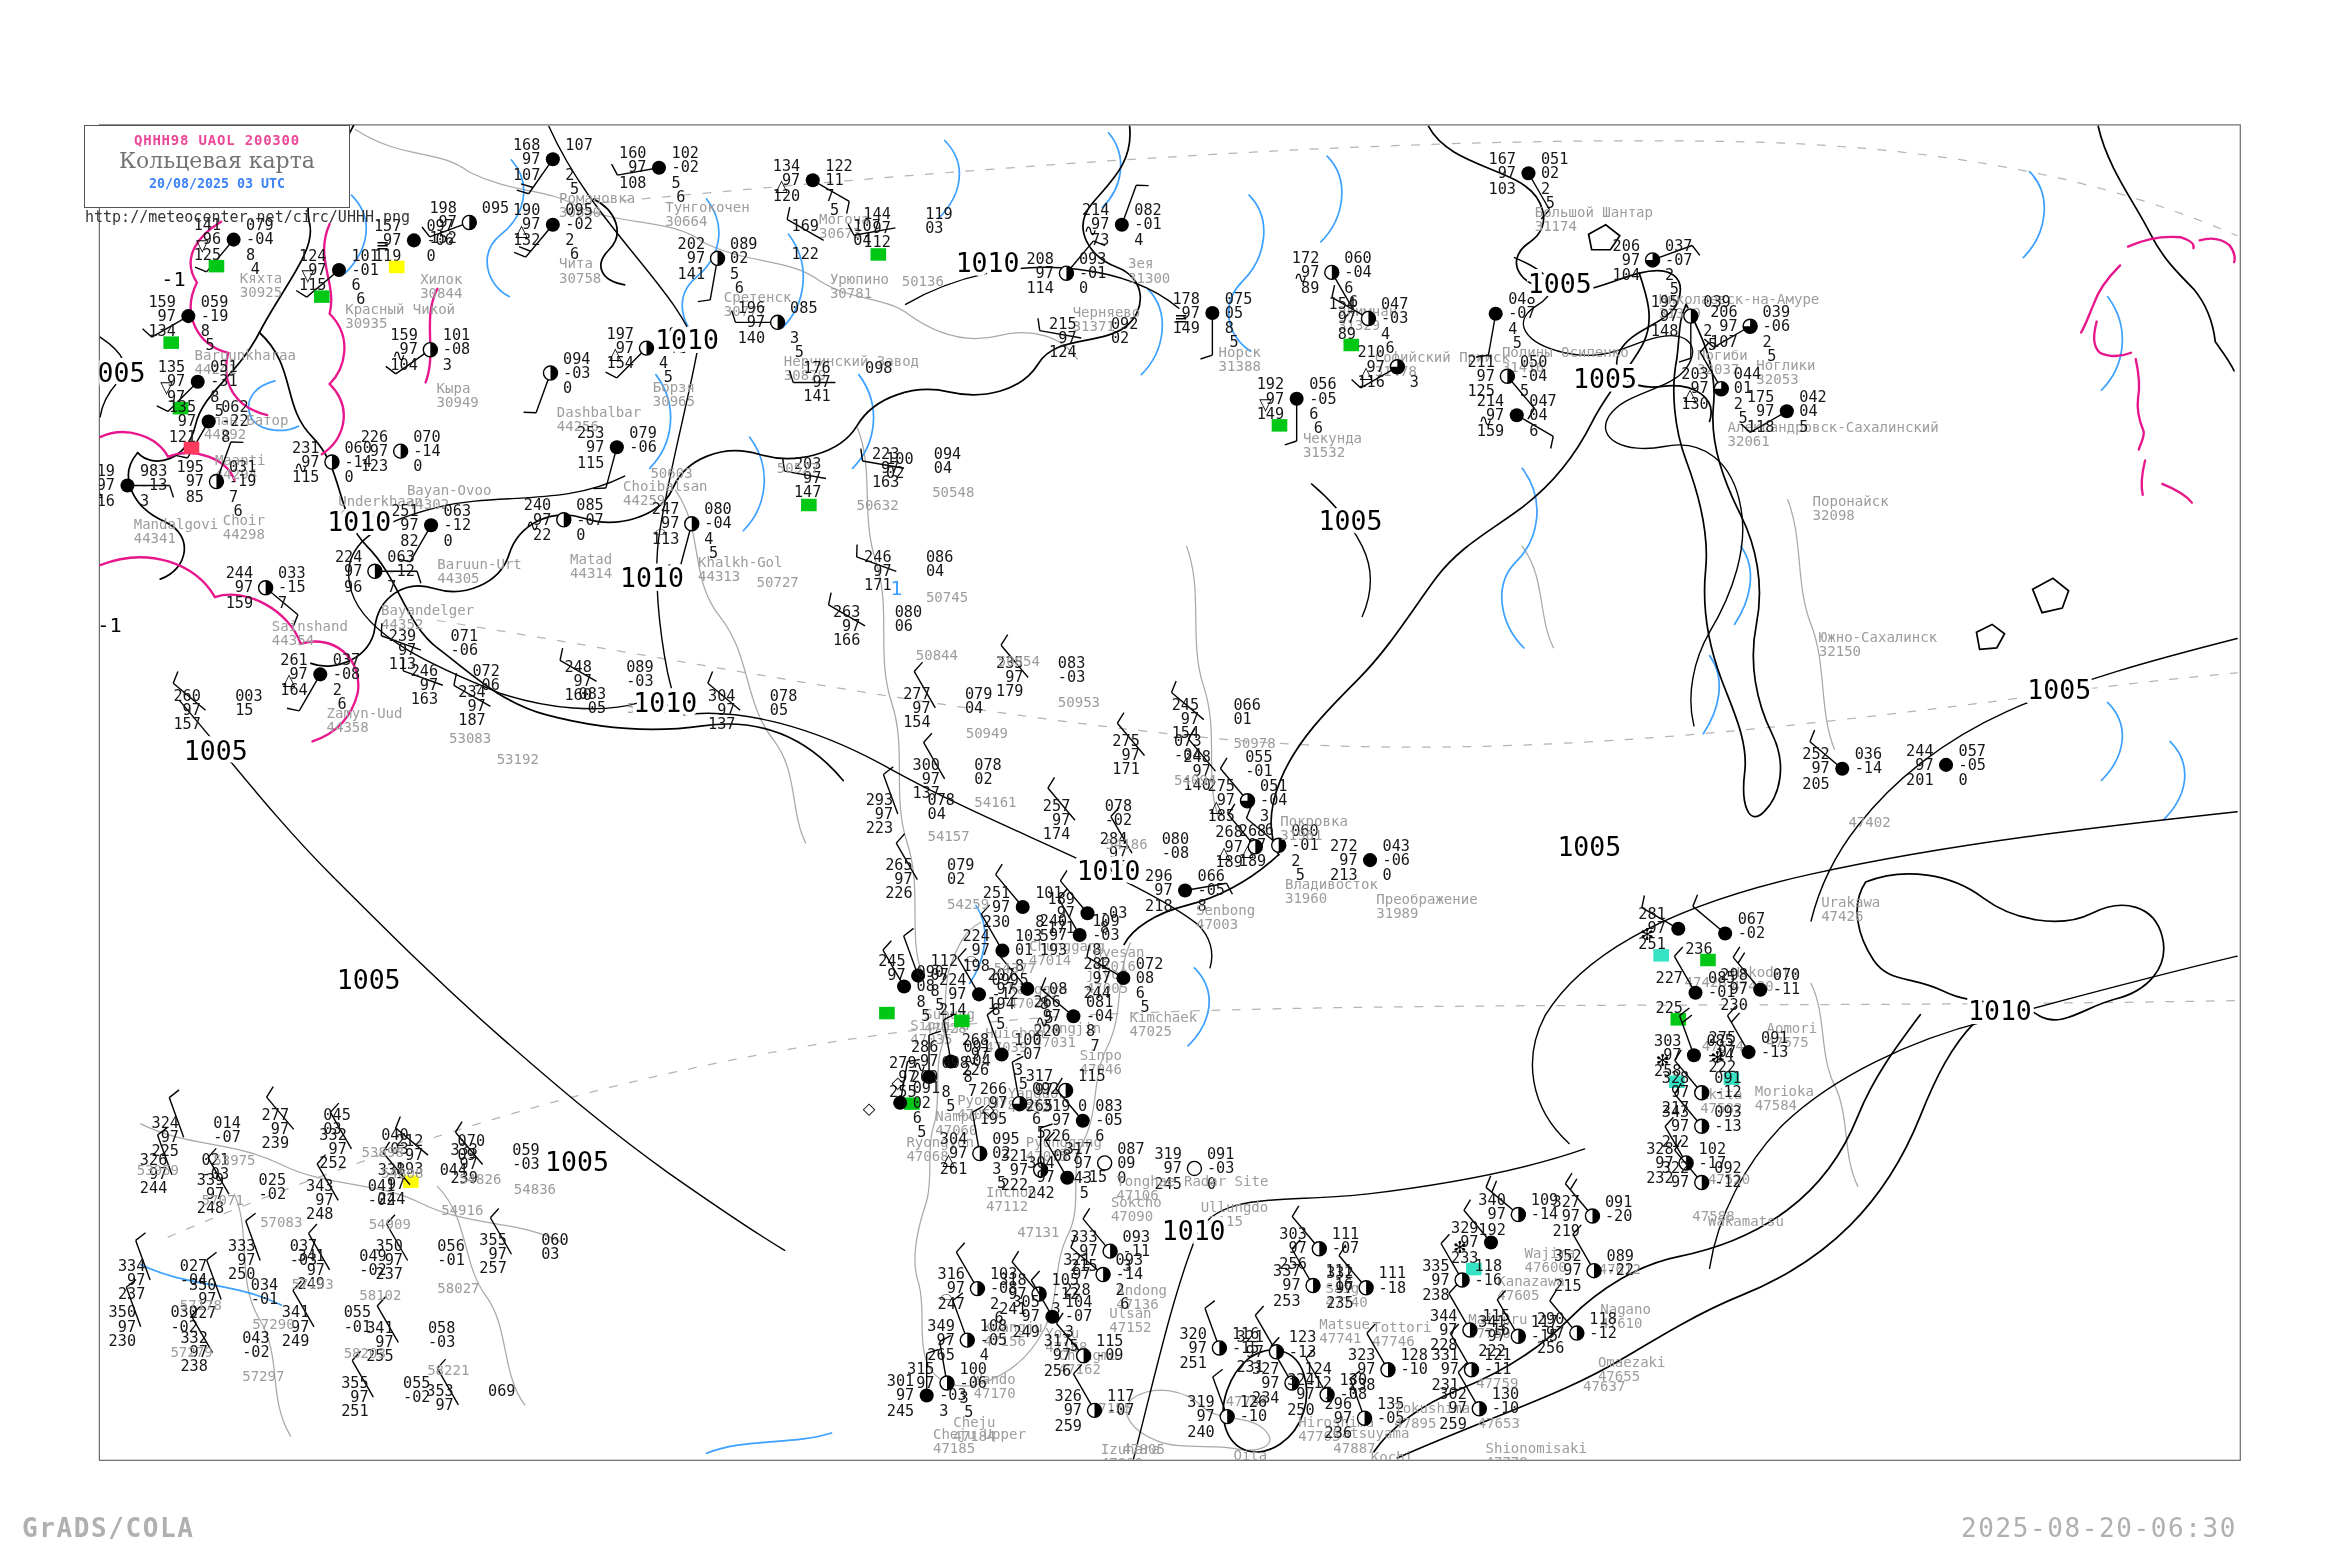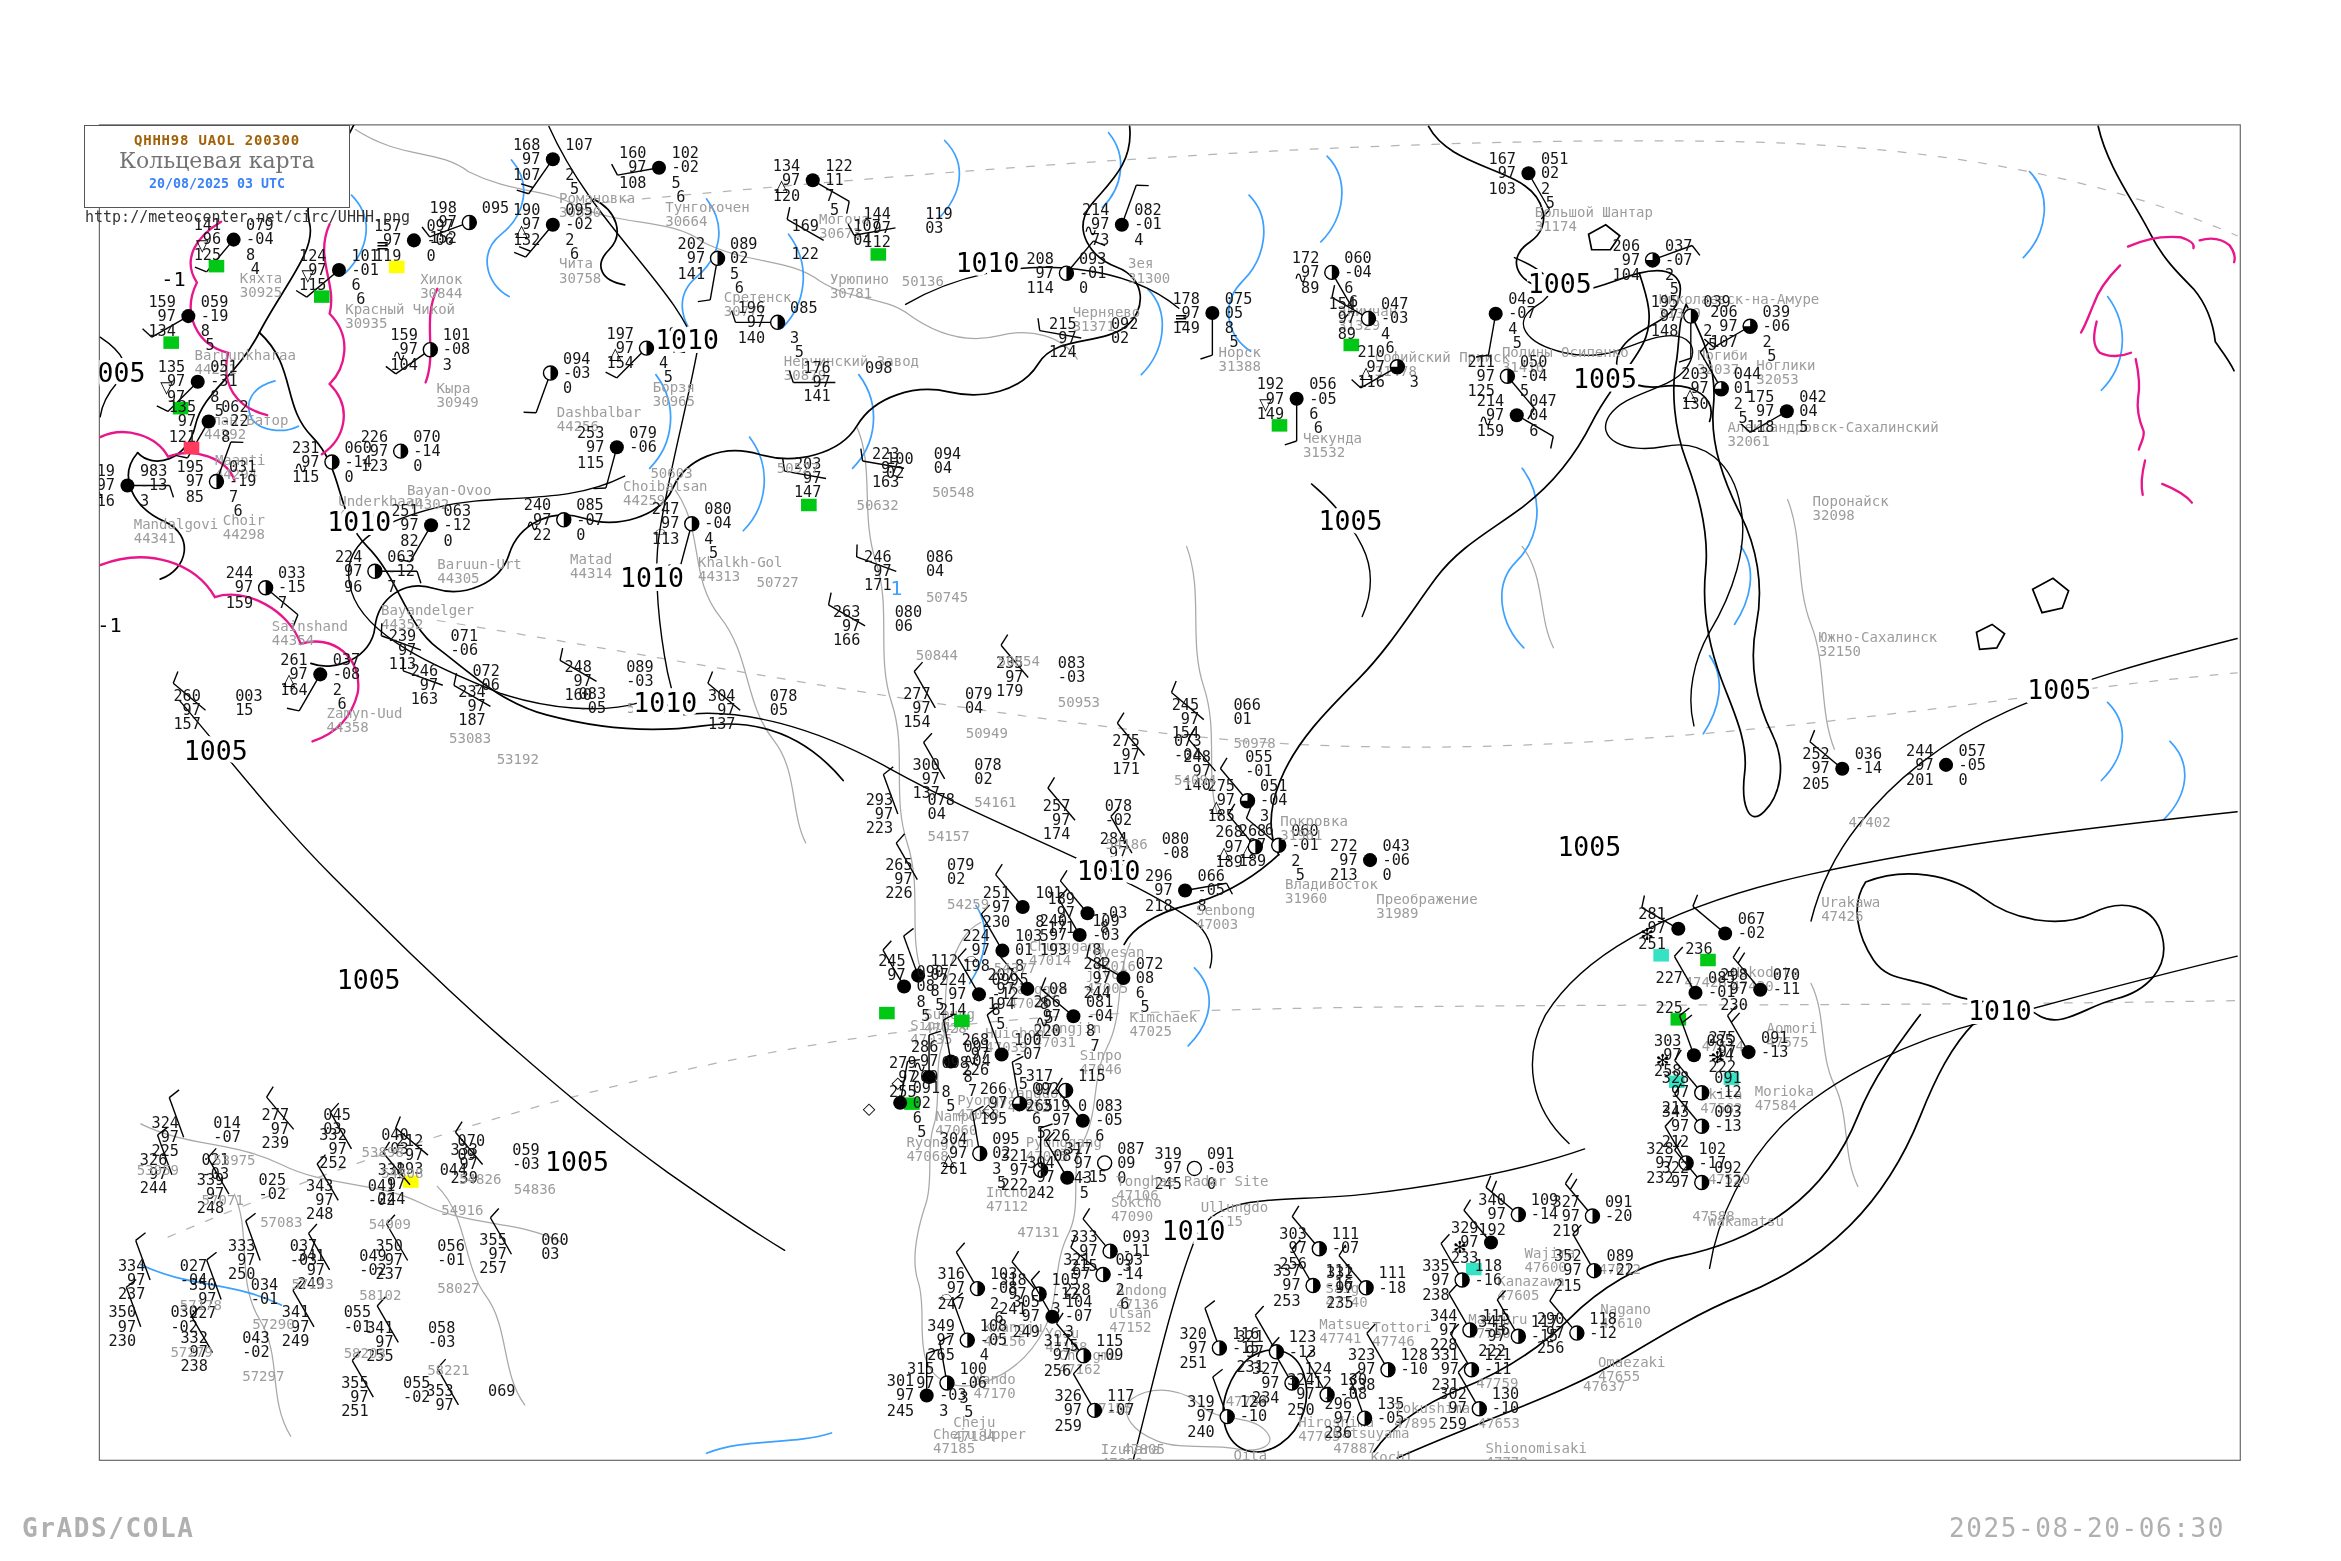--- a/index.html
+++ b/index.html
@@ -8,7 +8,7 @@
   #map-svg{position:absolute;left:0;top:0;}
   .title-box{position:absolute;left:84px;top:125px;width:266px;height:83px;background:#fff;
              border:1.6px solid #555;box-sizing:border-box;text-align:center;z-index:5;}
-  .title-line1{font-size:14px;font-weight:bold;color:#a16207;margin-top:5.5px;letter-spacing:0.8px;}
+  .title-line1{font-size:14px;font-weight:bold;color:#ec4899;margin-top:5.5px;letter-spacing:0.8px;}
   .title-line2{font-family:"DejaVu Serif",serif;font-size:22px;color:#737373;line-height:26.5px;}
   .title-line3{font-size:13.3px;font-weight:bold;color:#3b82f6;margin-top:1.6px;}
   .title-line4{font-size:15px;color:#333;margin-top:17px;}

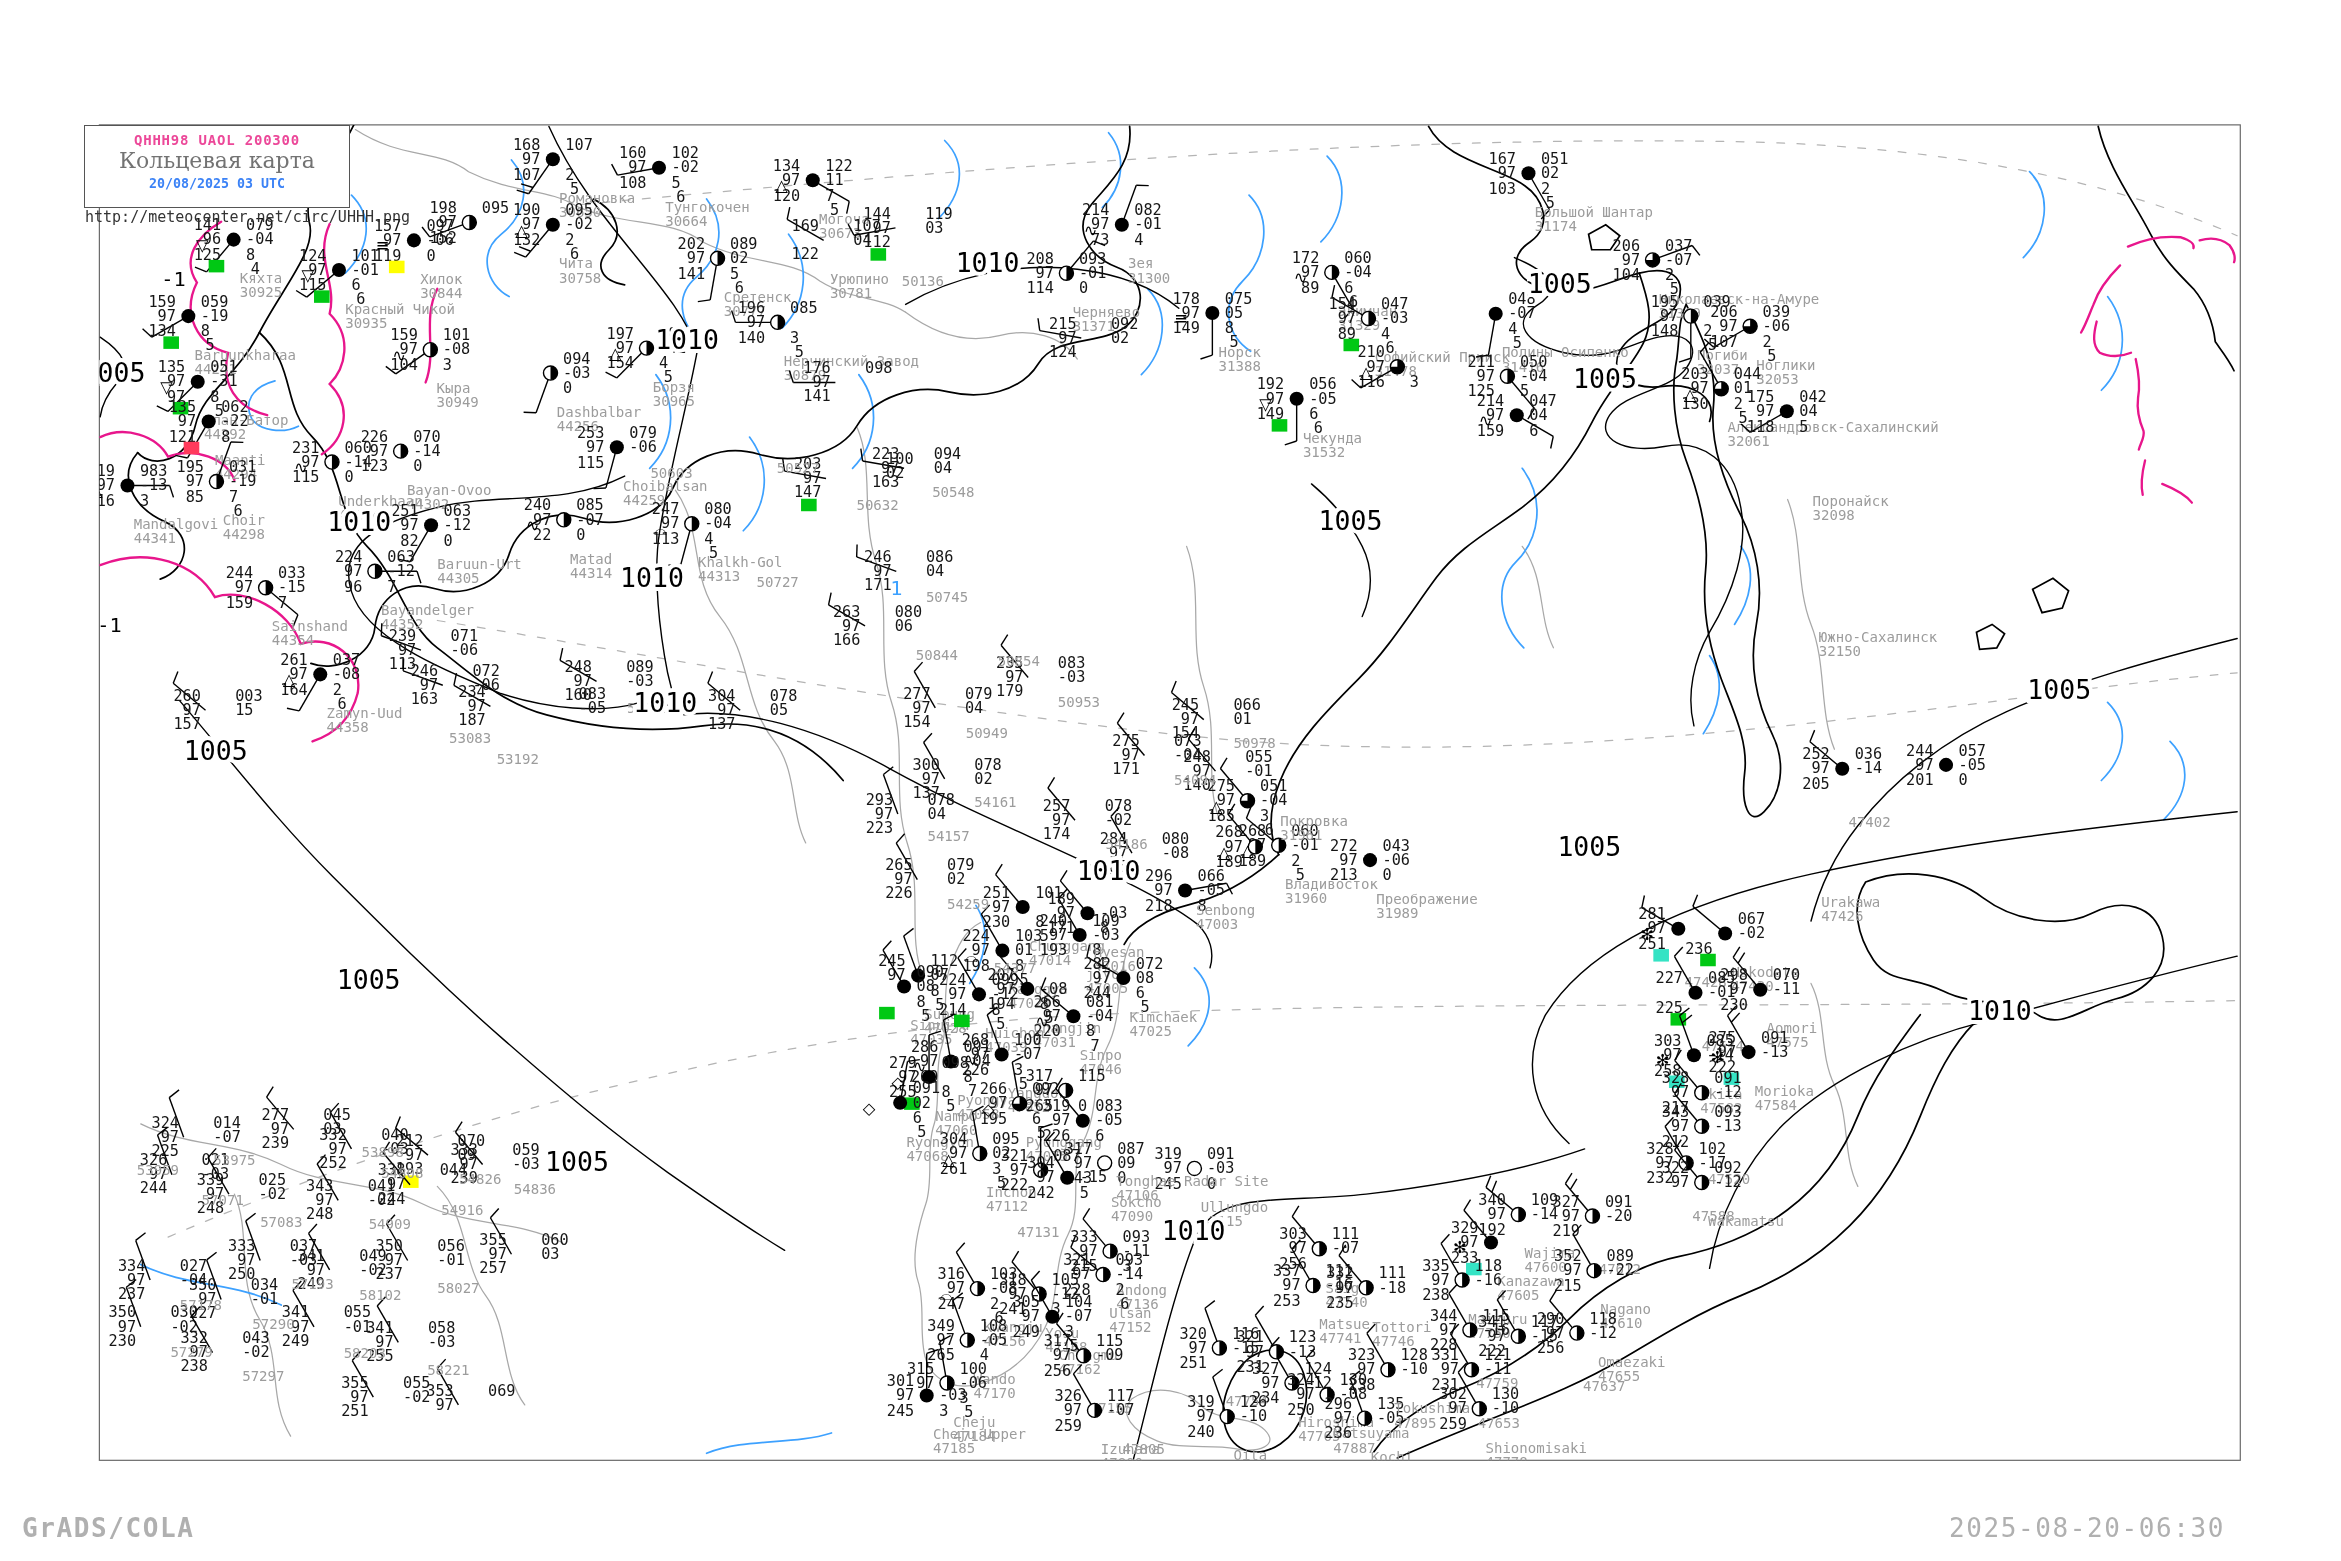--- a/index.html
+++ b/index.html
@@ -15,7 +15,7 @@
   .stamp{position:absolute;font-family:"DejaVu Sans Mono",monospace;font-size:26px;color:#b0b0b0;
          letter-spacing:1.6px;z-index:5;}
   .stamp-left{left:22px;top:1513px;font-weight:bold;}
-  .stamp-right{right:117px;top:1513px;}
+  .stamp-right{right:105px;top:1513px;}
 </style>
 </head>
 <body>

